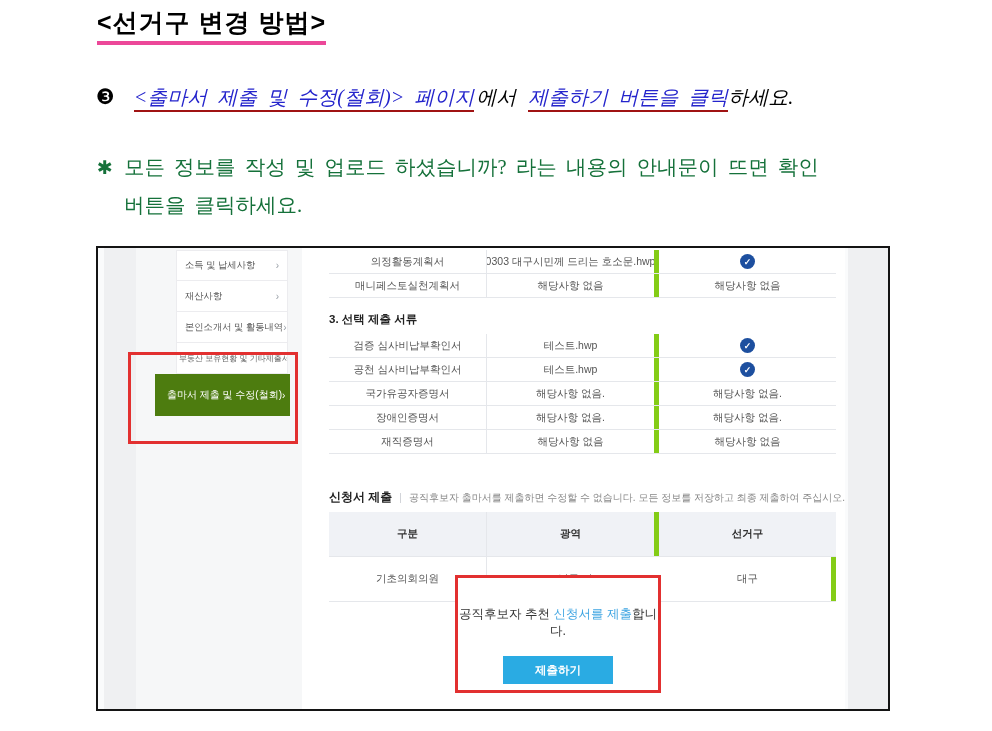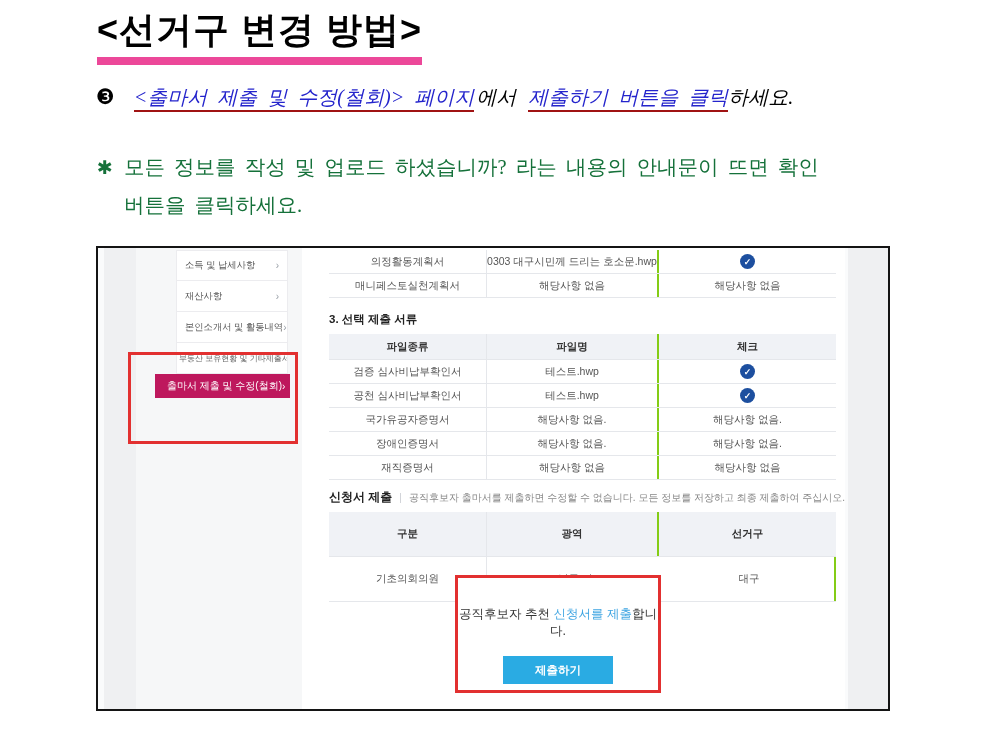--- a/index.html
+++ b/index.html
@@ -10,8 +10,8 @@
   .doc-title{
     position:absolute; left:97px; top:6px;
     font-family:"Liberation Sans", sans-serif;
-    font-size:36px; font-weight:bold; letter-spacing:1px;
-    border-bottom:8px solid #ec4899; padding-bottom:2px;
+    font-size:25px; font-weight:bold; letter-spacing:1px;
+    border-bottom:4px solid #ec4899; padding-bottom:2px;
   }
   .step-line{
     position:absolute; left:96px; top:84px;

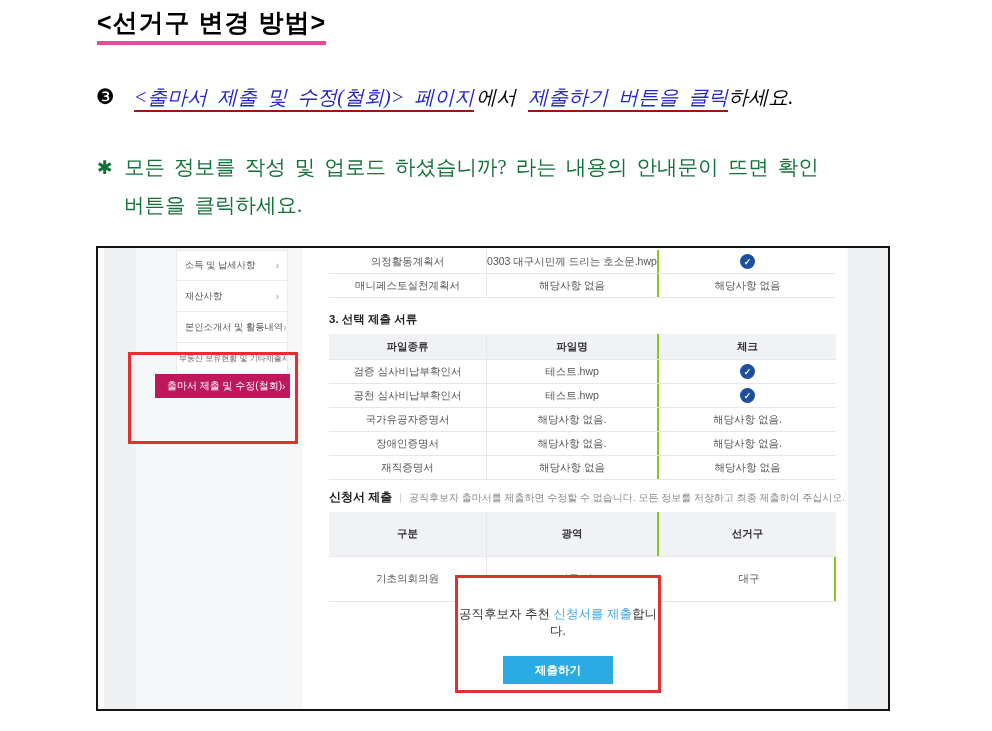--- a/index.html
+++ b/index.html
@@ -74,7 +74,7 @@
     font-size:10.5px; color:#555; white-space:nowrap; overflow:hidden;
   }
   .c1{ width:158px; border-right:1px solid #e5e7eb; }
-  .c2{ width:172px; border-right:2px solid #84cc16; }
+  .c2{ width:172px; border-right:5px solid #84cc16; }
   .c3{ width:177px; }
 
   .chk{

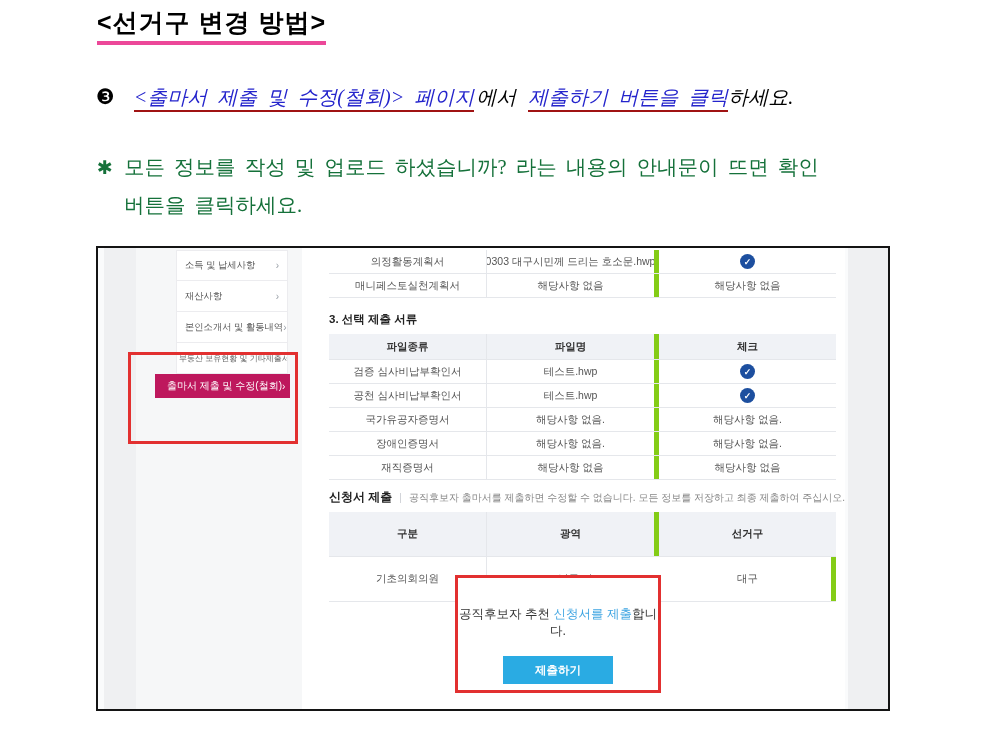--- a/index.html
+++ b/index.html
@@ -166,11 +166,6 @@
   <div class="sec-title">3. 선택 제출 서류</div>
 
   <div class="tbl t-sel">
-    <div class="trow head h26">
-      <div class="cell c1">파일종류</div>
-      <div class="cell c2">파일명</div>
-      <div class="cell c3">체크</div>
-    </div>
     <div class="trow h24">
       <div class="cell c1">검증 심사비납부확인서</div>
       <div class="cell c2">테스트.hwp</div>

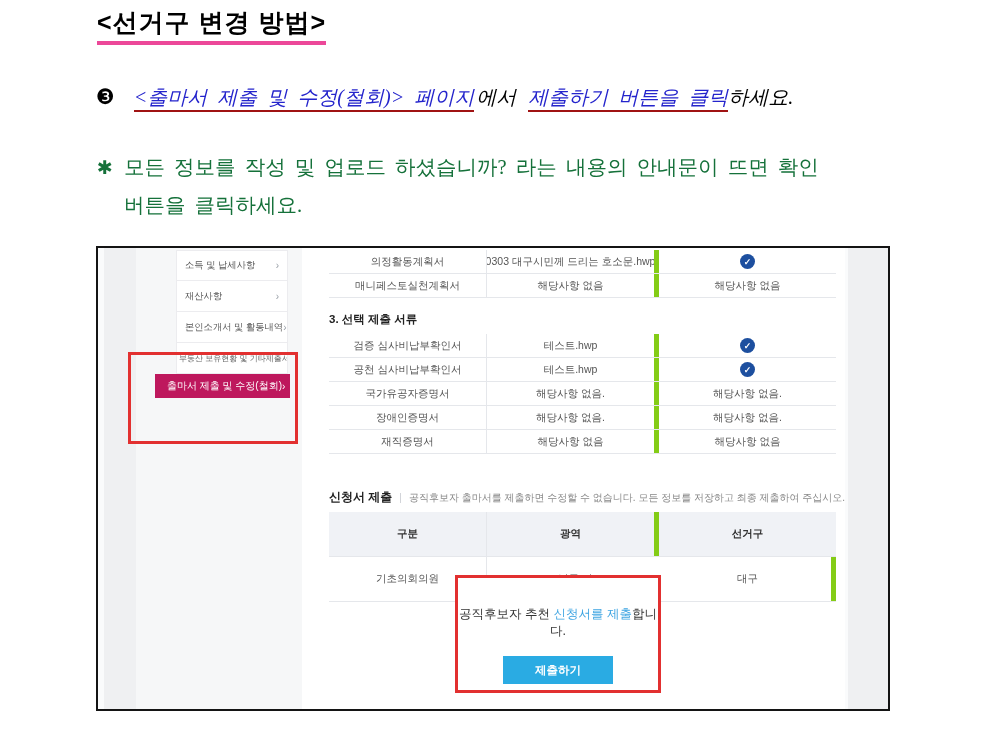--- a/index.html
+++ b/index.html
@@ -51,8 +51,8 @@
   .menu-item .chev{ color:#9aa0a8; font-size:10px; }
   .menu-item.small{ font-size:8px; padding:0 2px; color:#666; }
   .menu-item.selected{
-    margin-left:-21px; width:135px; height:24px;
-    background:#be185d; border:none; color:#fff; font-size:10px; padding:0 12px;
+    margin-left:-21px; width:135px; height:42px;
+    background:#4d7c0f; border:none; color:#fff; font-size:10px; padding:0 12px;
   }
   .menu-item.selected .chev{ color:#fff; }
 

